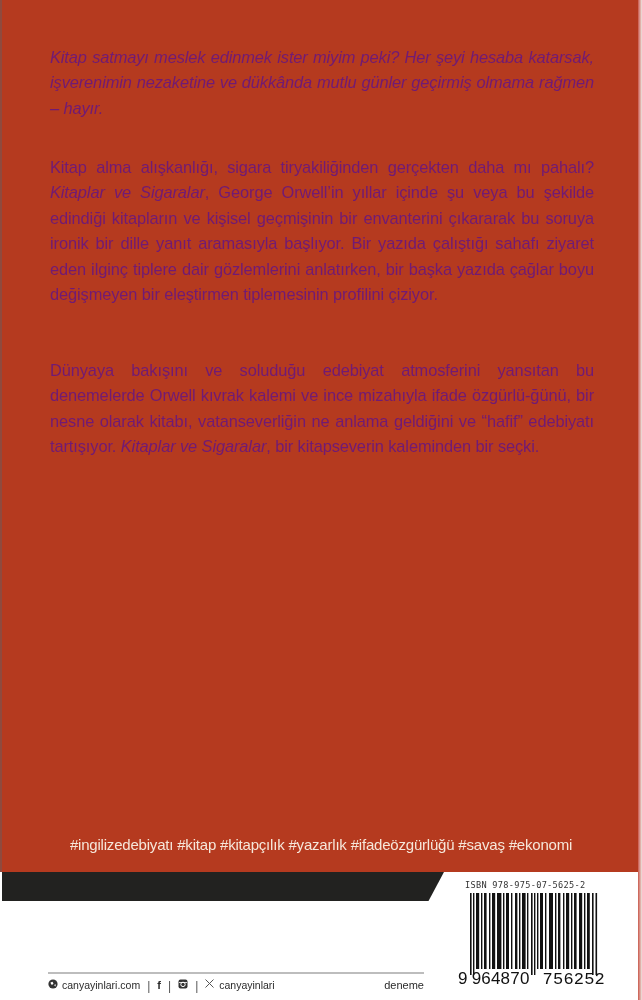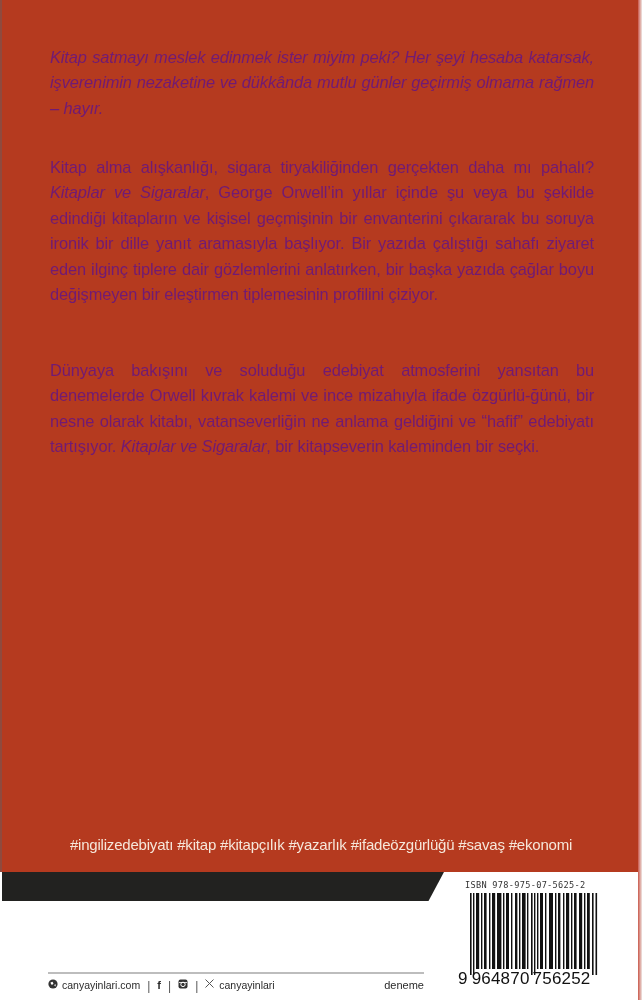--- a/index.html
+++ b/index.html
@@ -119,7 +119,7 @@
       letter-spacing: 0.2px;
     }
     .barcode-digits .first { margin-right: 4px; }
-    .barcode-digits .mid { margin-left: 3px; }
+    .barcode-digits .mid { margin-left: 13px; font-family: Liberation Mono, monospace; }
   </style>
 </head>
 <body>

